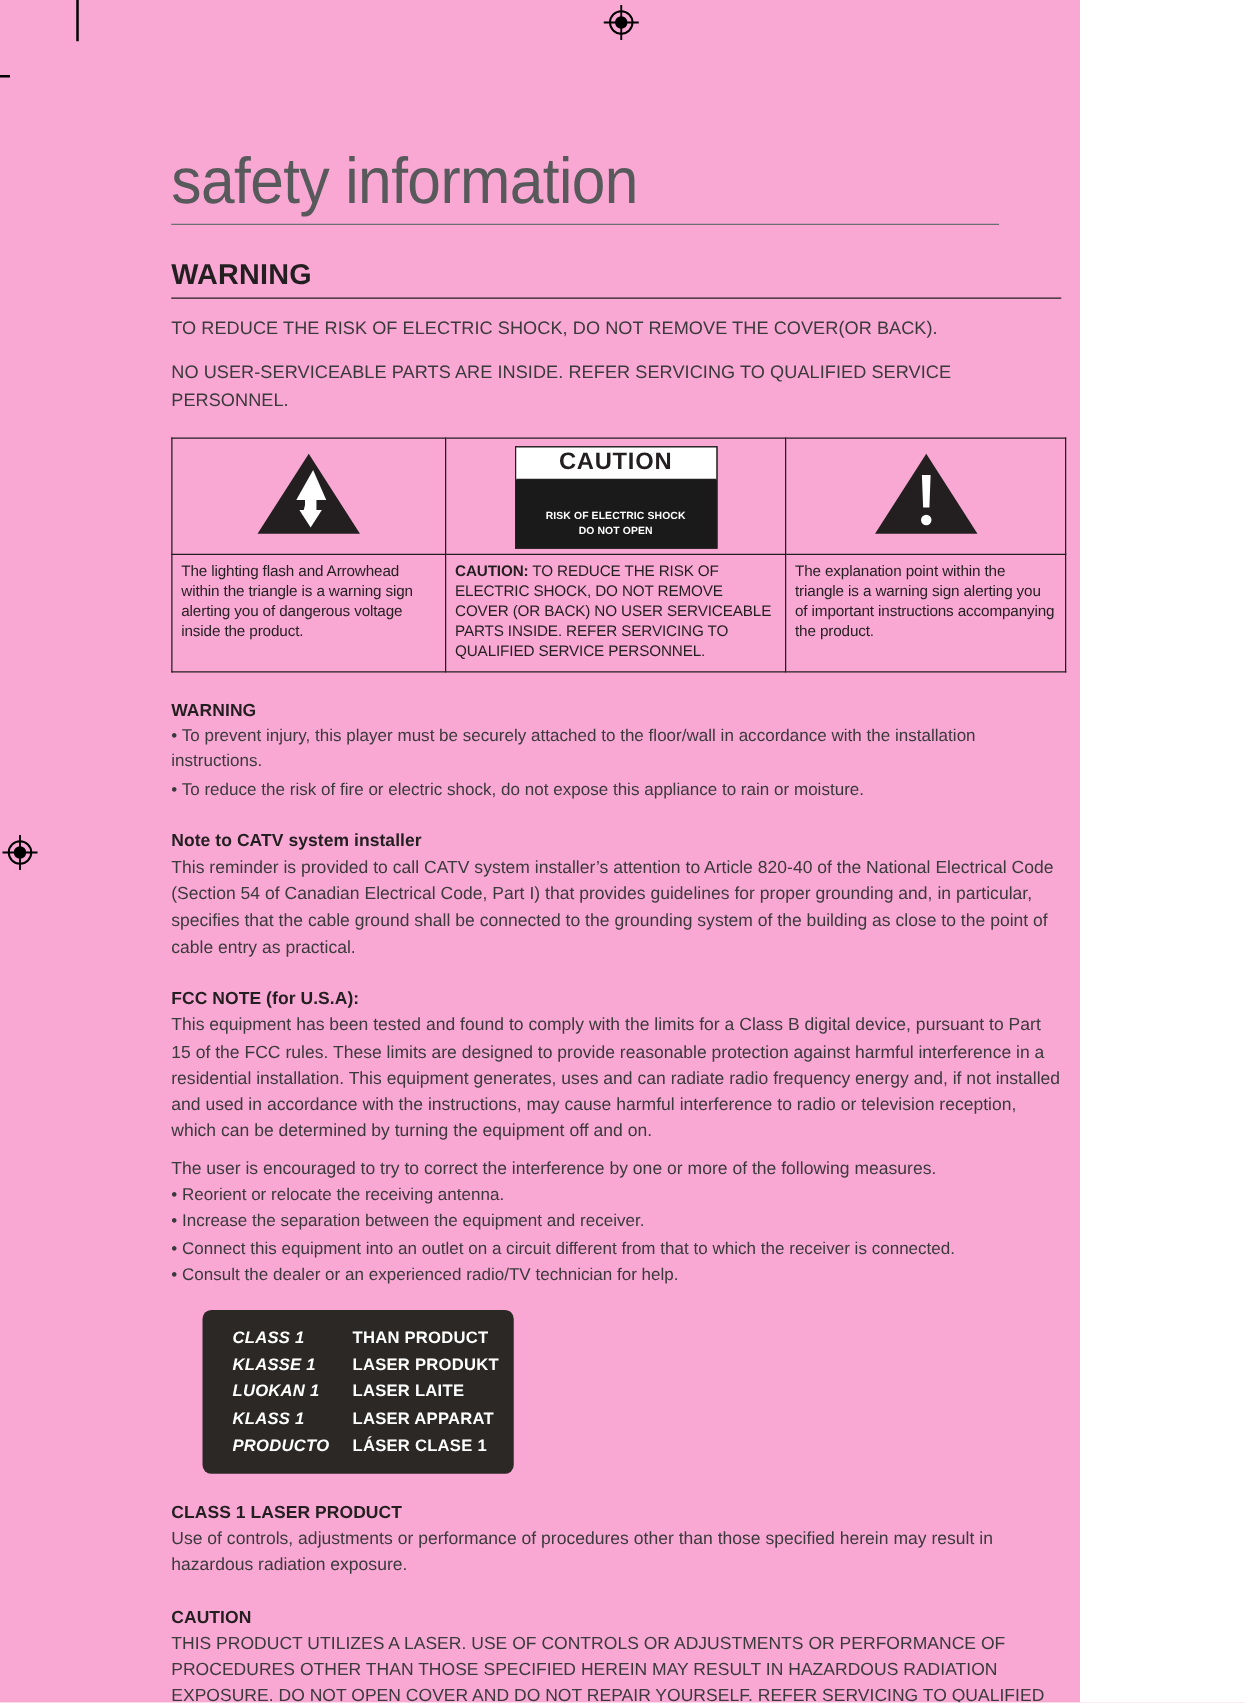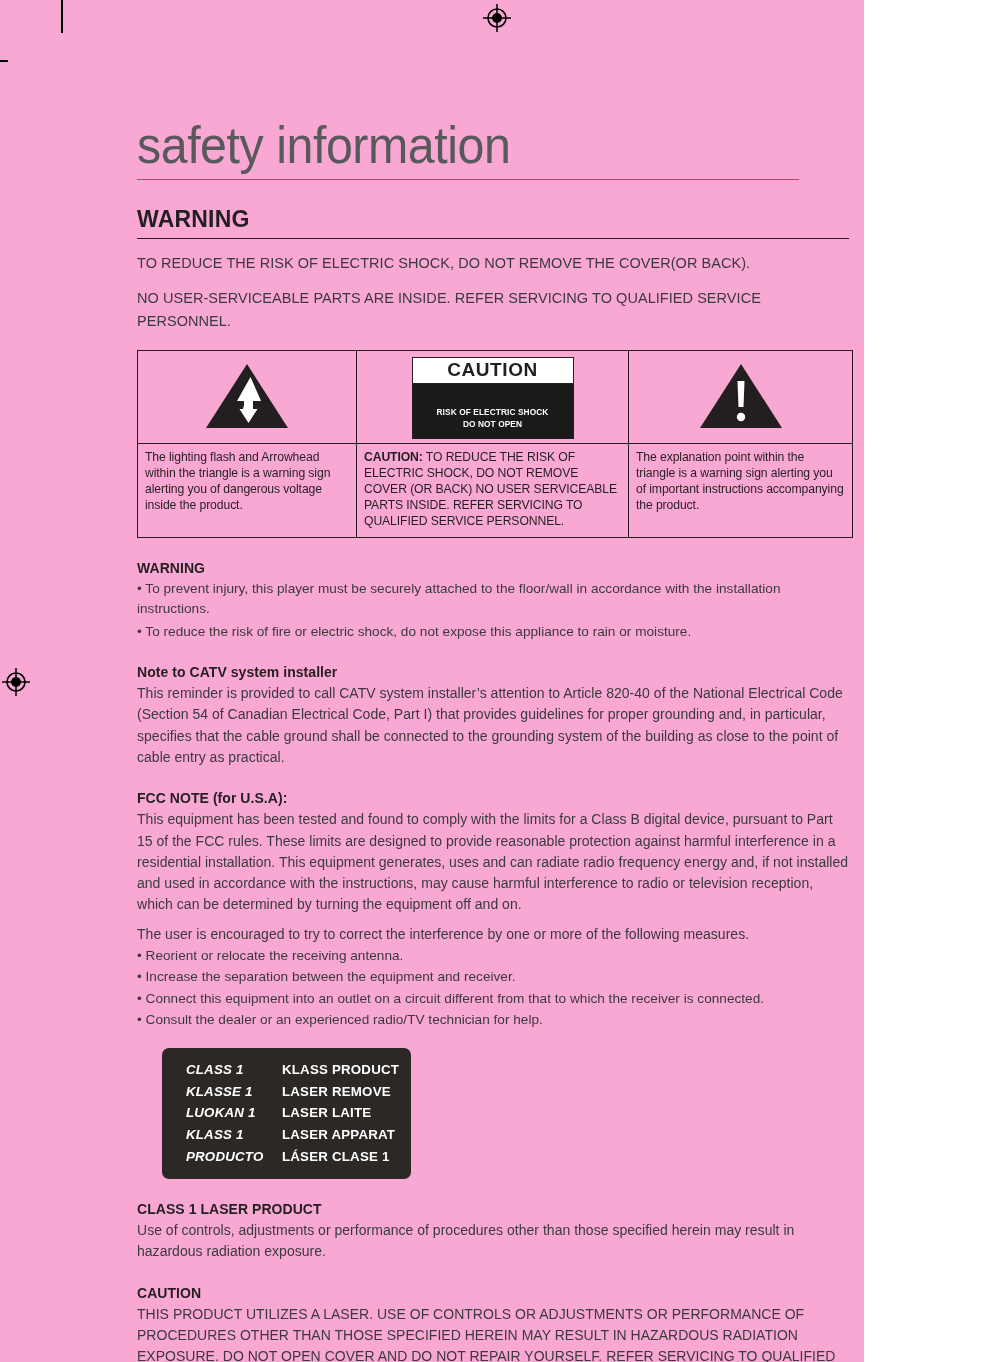--- a/index.html
+++ b/index.html
@@ -310,7 +310,7 @@
     <div class="laser-box">
       <div class="laser-row">
         <span class="lc">CLASS 1</span>
-        <span class="rc">KLASS PRODUCT</span>
+        <span class="rc">THAN PRODUCT</span>
       </div>
       <div class="laser-row">
         <span class="lc">KLASSE 1</span>

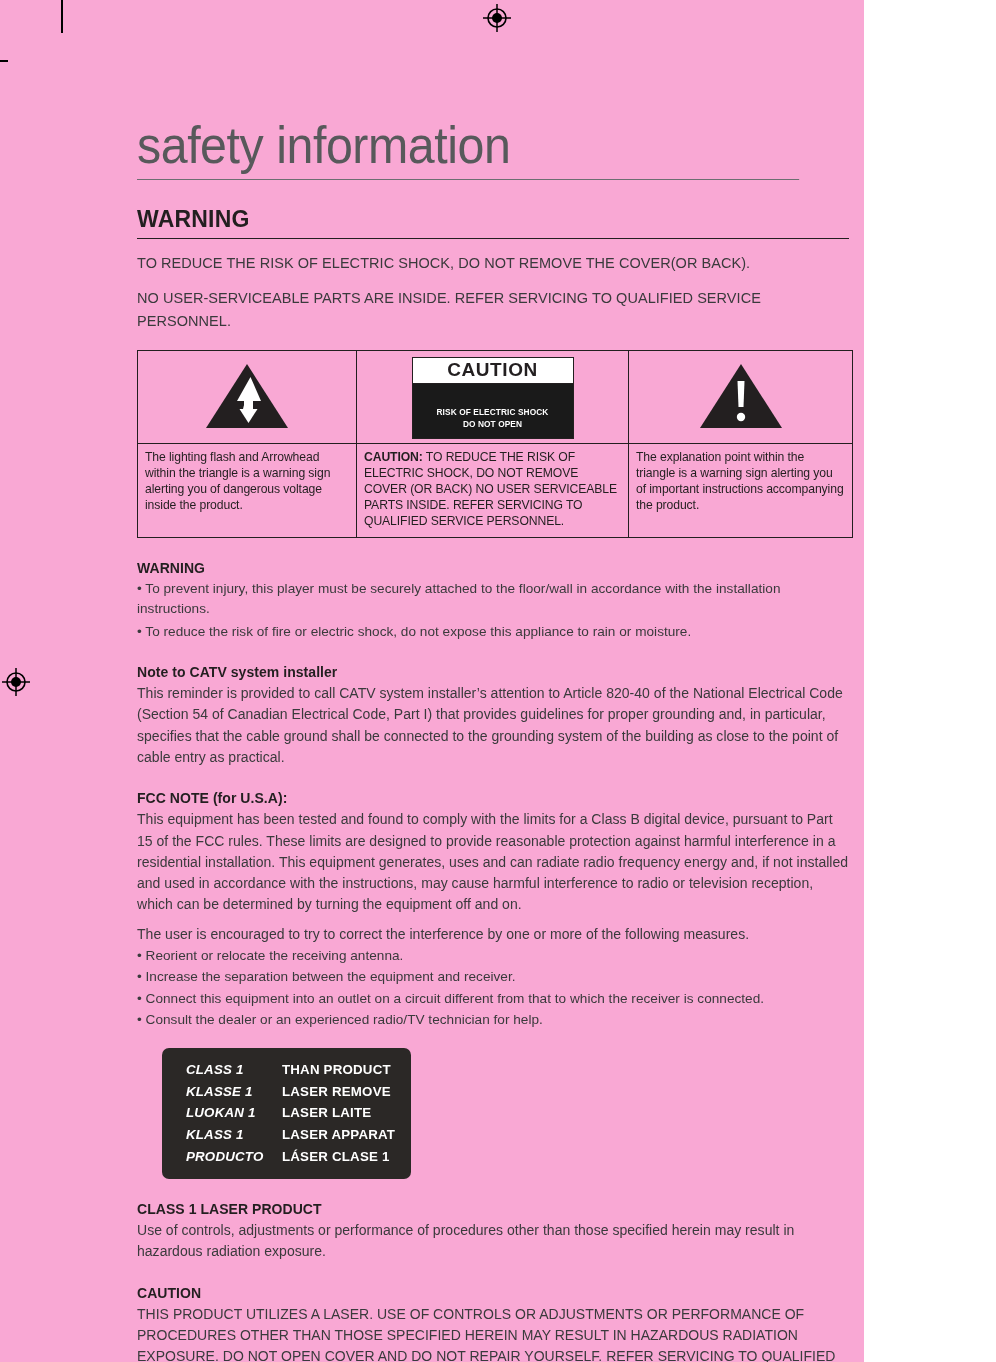--- a/index.html
+++ b/index.html
@@ -314,7 +314,7 @@
       </div>
       <div class="laser-row">
         <span class="lc">KLASSE 1</span>
-        <span class="rc">LASER REMOVE</span>
+        <span class="rc">LASER PRODUKT</span>
       </div>
       <div class="laser-row">
         <span class="lc">LUOKAN 1</span>

